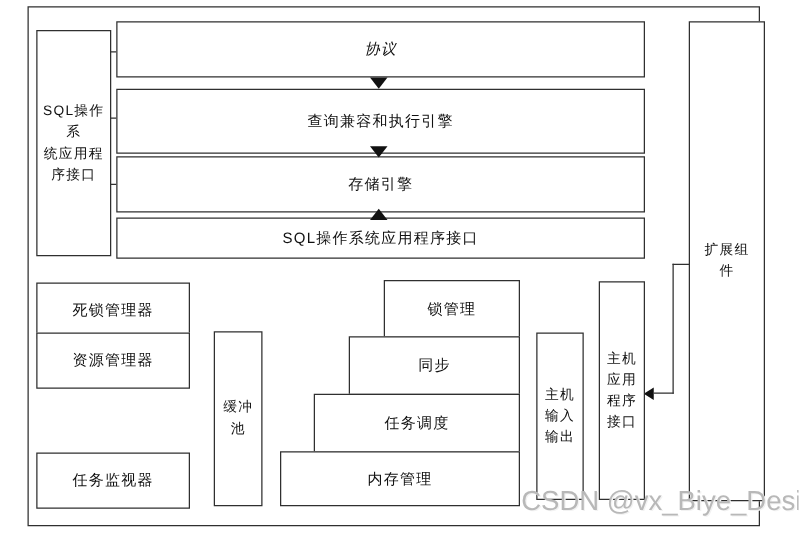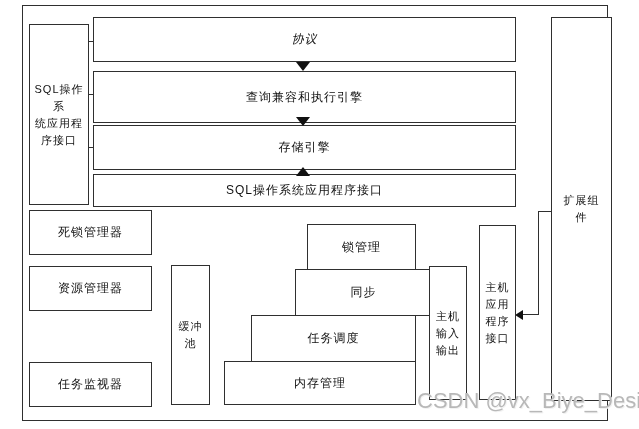--- a/index.html
+++ b/index.html
@@ -52,7 +52,7 @@
   #conArr  { left:515px; top:310px; }
 
   
-  #mgr1    { left:29px;  top:210px; width:123px; height:45px; }
+  #mgr1    { left:29px;  top:226px; width:123px; height:45px; }
   #mgr2    { left:29px;  top:266px; width:123px; height:45px;align-items:center; }
   #mgr3    { left:29px;  top:314px; width:123px; height:45px; }
   #mgr4    { left:29px;  top:362px; width:123px; height:45px; }

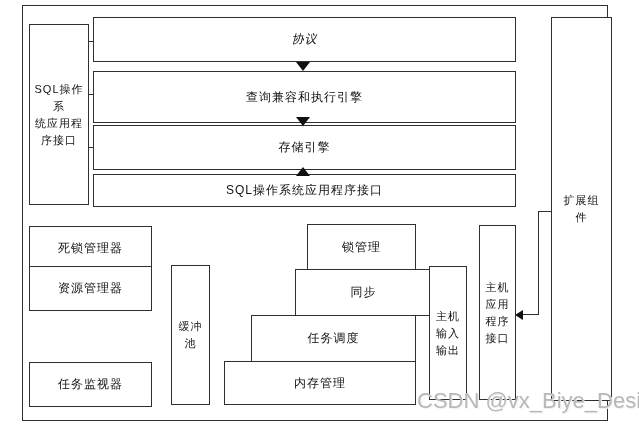--- a/index.html
+++ b/index.html
@@ -62,7 +62,7 @@
 
   
   #lock    { left:307px; top:224px; width:109px; height:46px; }
-  #sync    { left:279px; top:269px; width:137px; height:47px;margin-left:16px; }
+  #sync    { left:279px; top:269px; width:137px; height:47px; }
   #sched   { left:251px; top:315px; width:165px; height:47px; }
   #mem     { left:224px; top:361px; width:192px; height:44px; }
 

